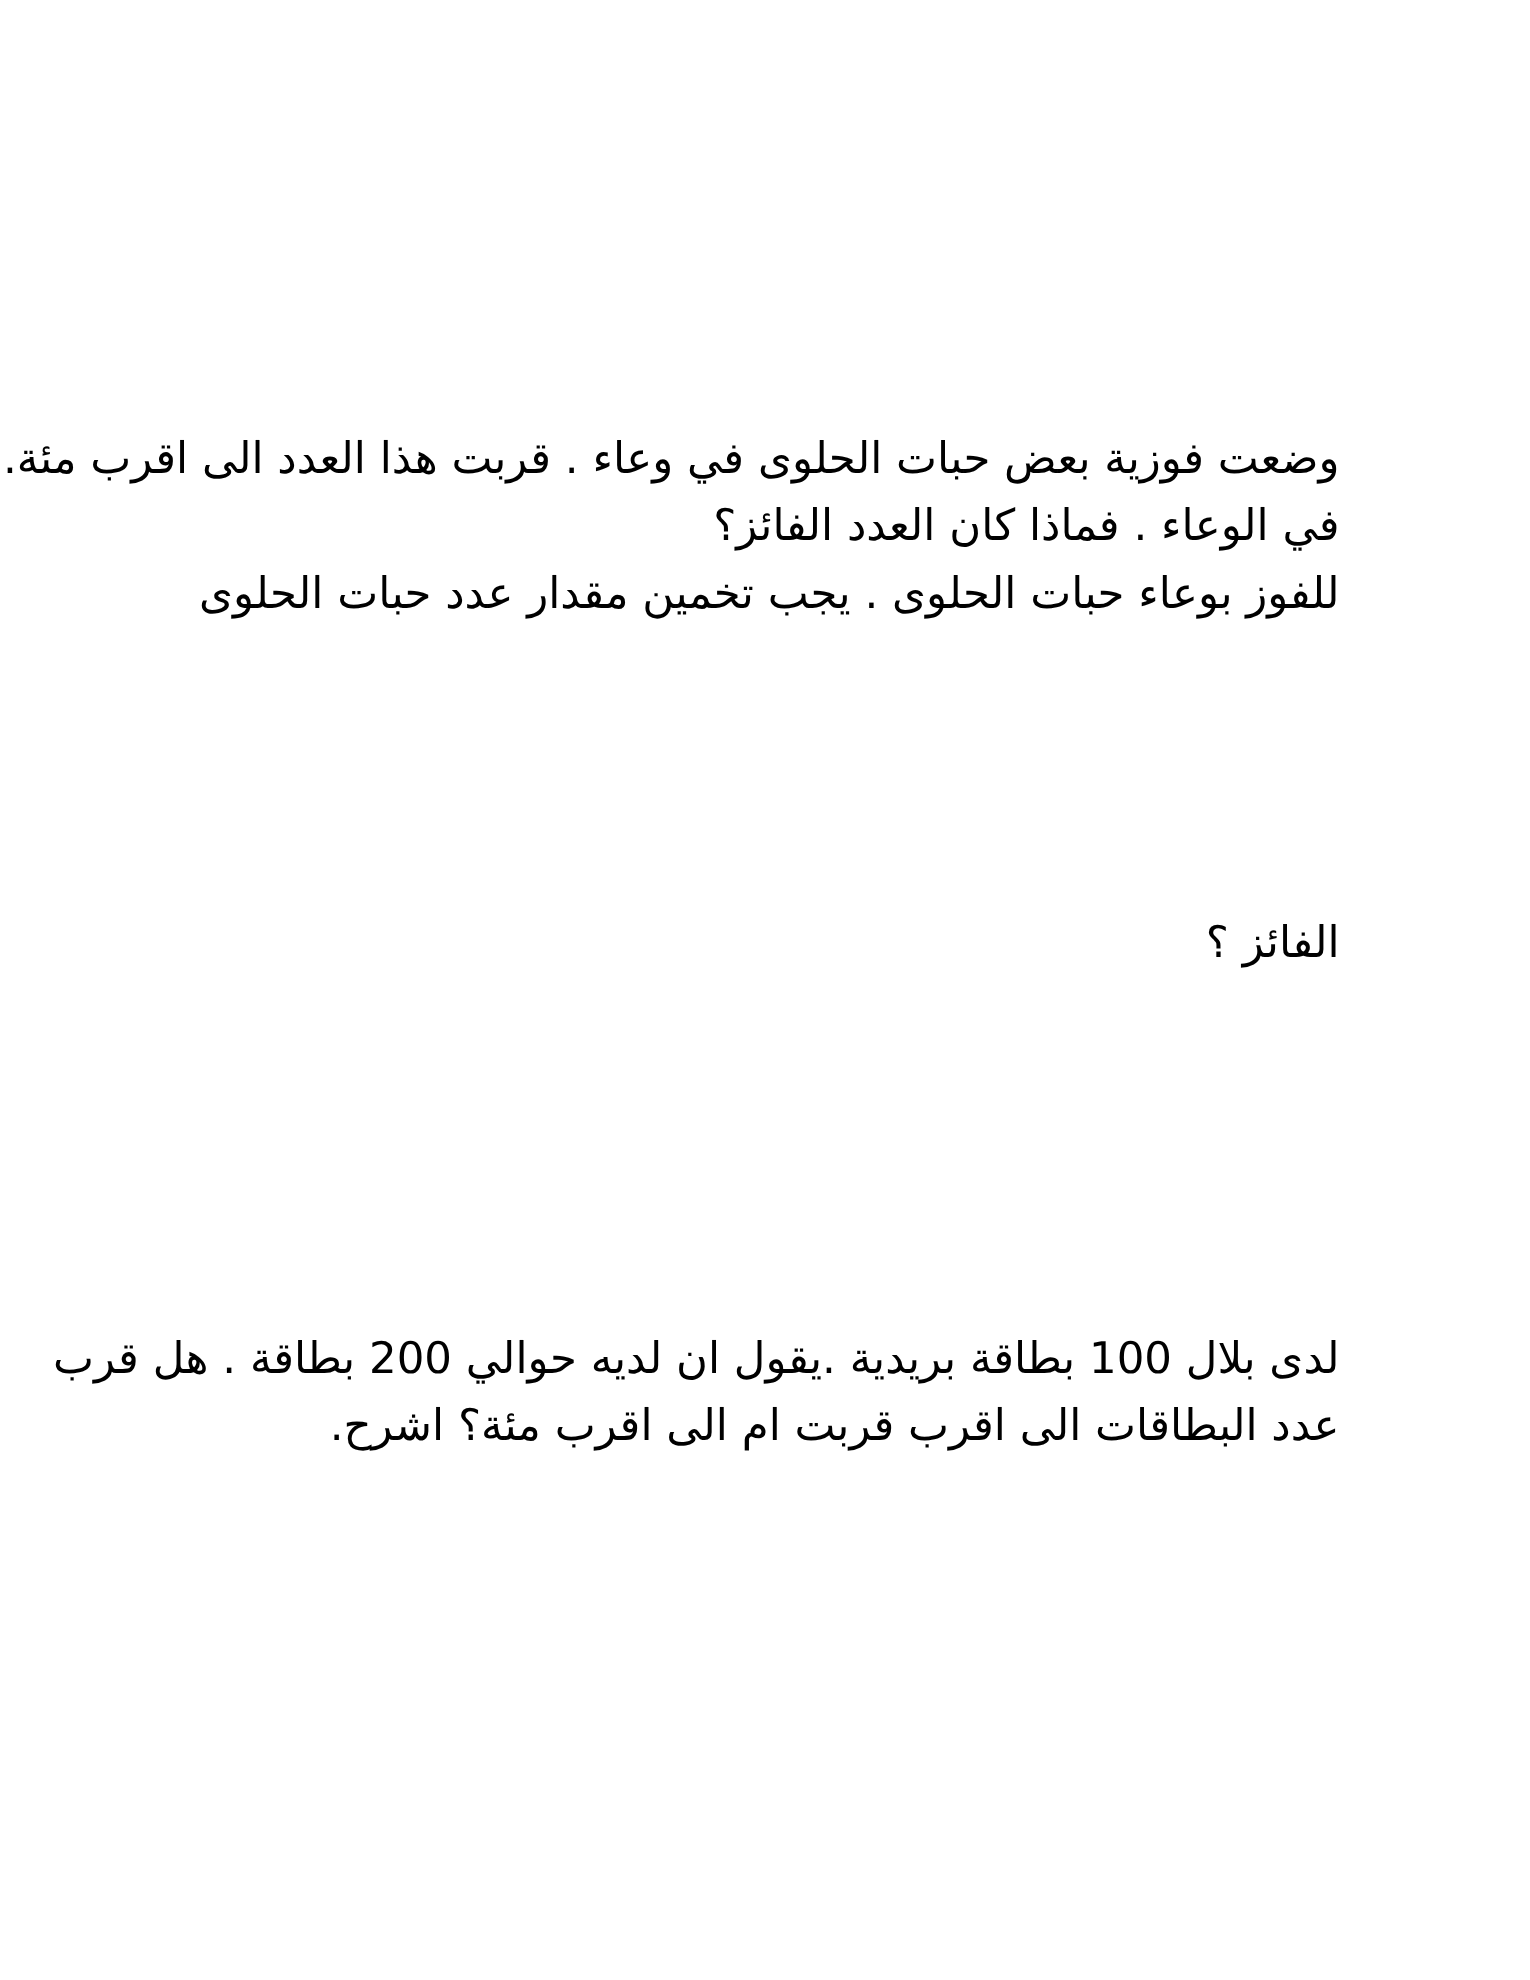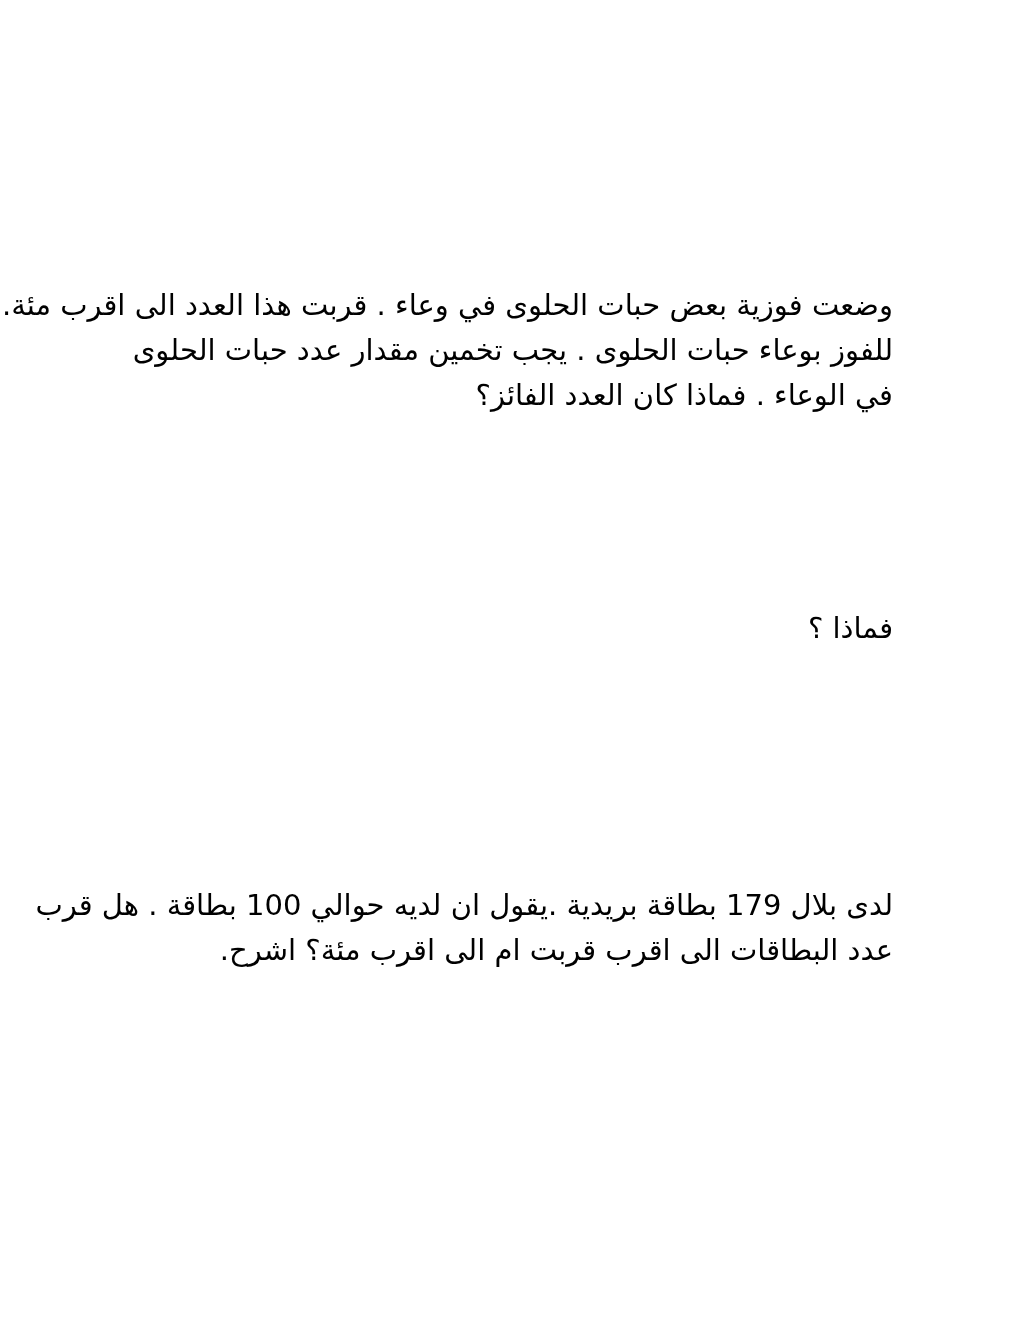--- a/index.html
+++ b/index.html
@@ -41,8 +41,8 @@
 
   <div class="problem p1">
     <div class="line">وضعت فوزية بعض حبات الحلوى في وعاء . قربت هذا العدد الى اقرب مئة.</div>
+    <div class="line">في الوعاء . فماذا كان العدد الفائز؟</div>
     <div class="line">للفوز بوعاء حبات الحلوى . يجب تخمين مقدار عدد حبات الحلوى</div>
-    <div class="line">في الوعاء . فماذا كان العدد الفائز؟</div>
   </div>
 
   <div class="problem p2">

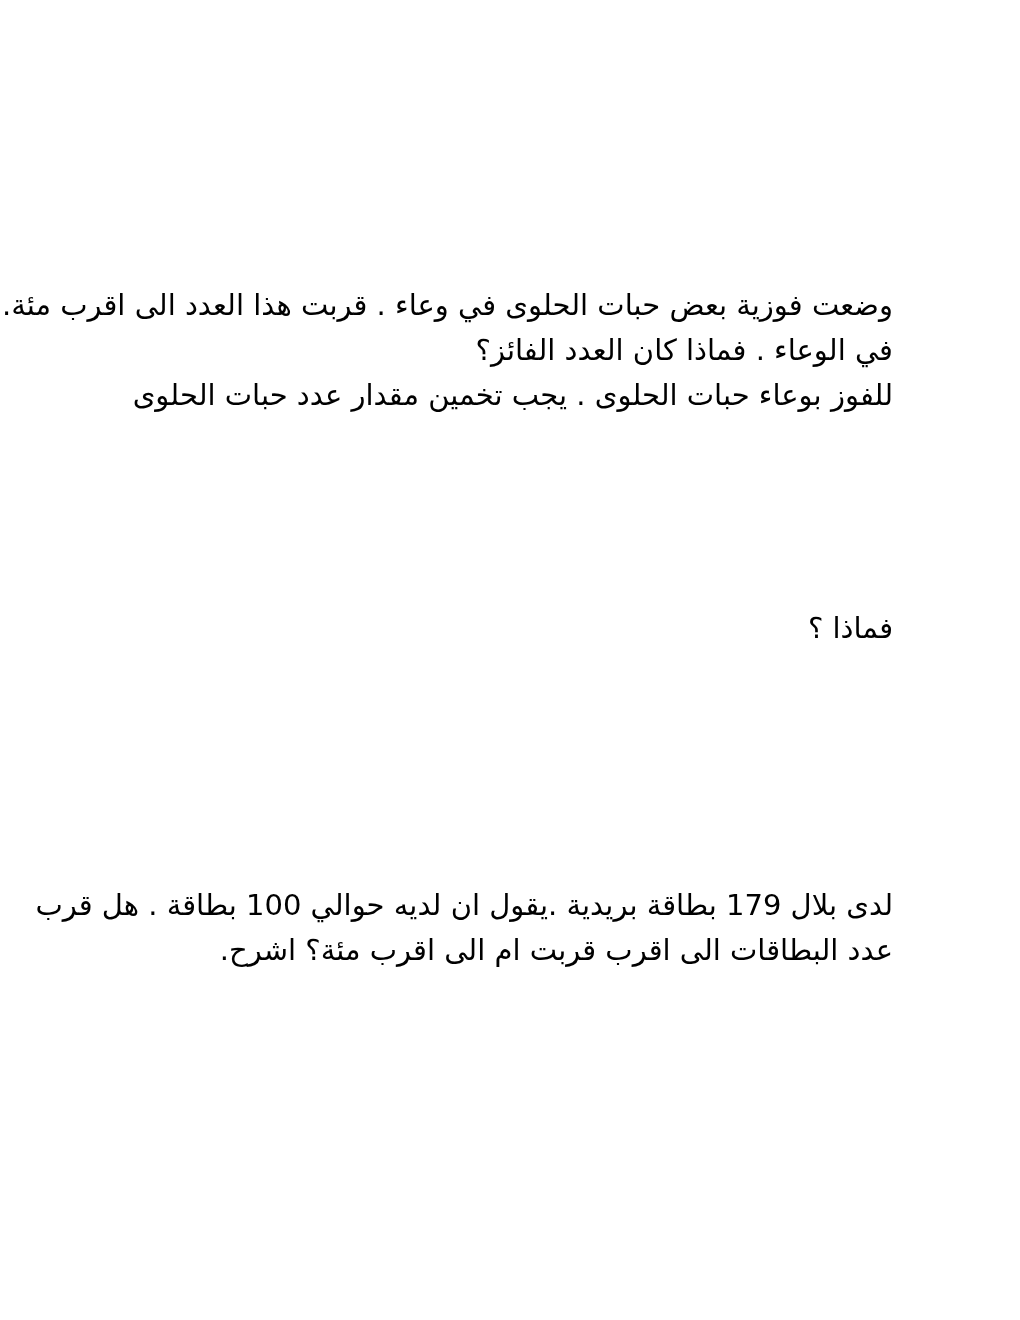--- a/index.html
+++ b/index.html
@@ -46,7 +46,7 @@
   </div>
 
   <div class="problem p2">
-    <div class="line">فماذا ؟</div>
+    <div class="line">الفائز ؟</div>
   </div>
 
   <div class="problem p3">

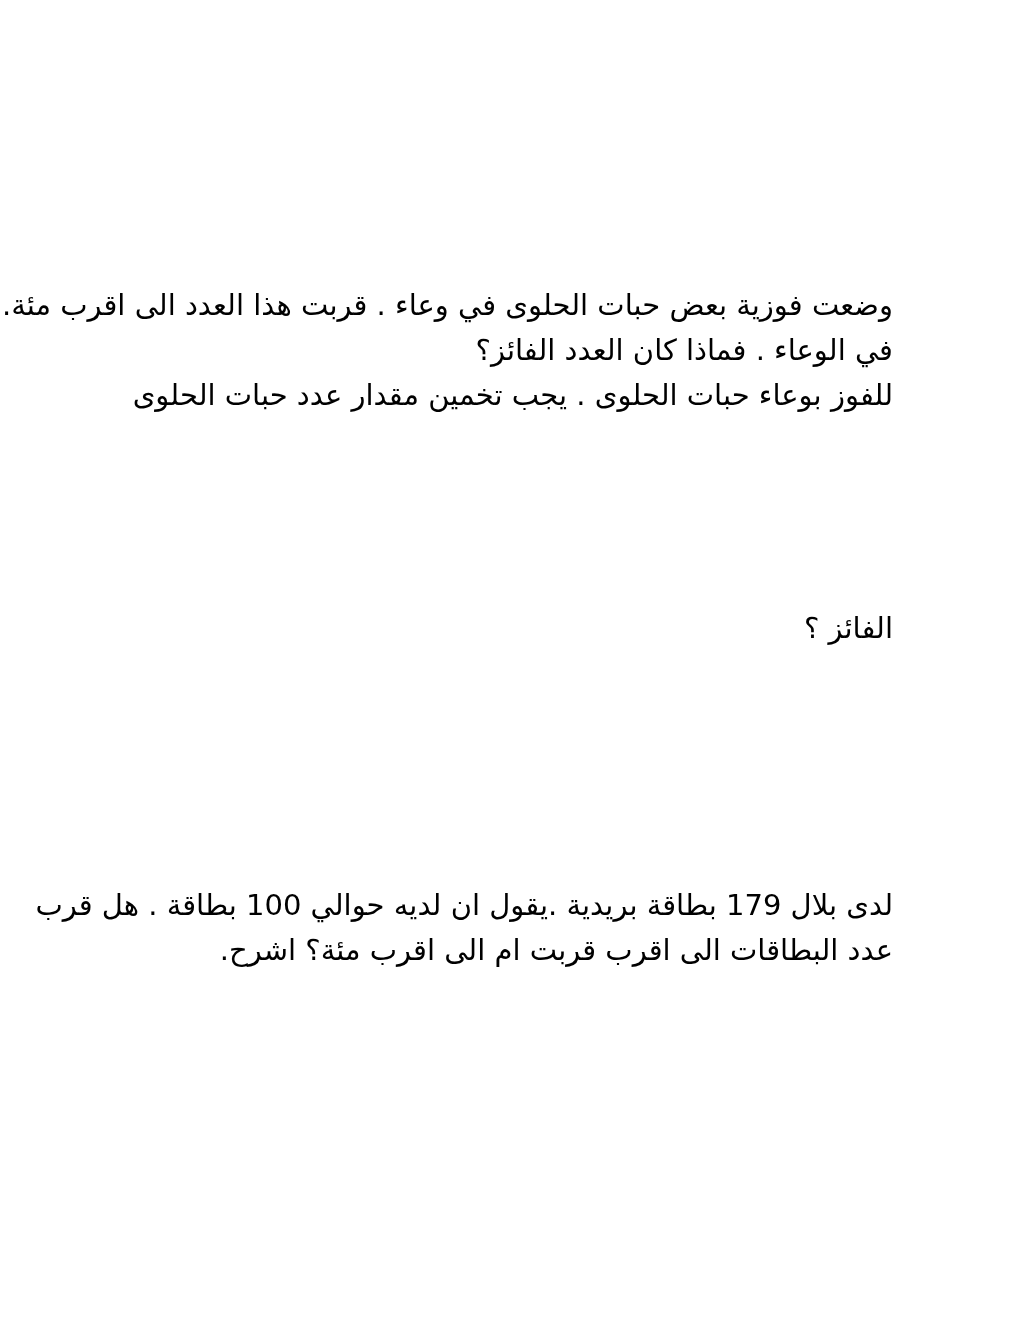--- a/index.html
+++ b/index.html
@@ -50,7 +50,7 @@
   </div>
 
   <div class="problem p3">
-    <div class="line">لدى بلال 179 بطاقة بريدية .يقول ان لديه حوالي 100 بطاقة . هل قرب</div>
+    <div class="line">لدى بلال 100 بطاقة بريدية .يقول ان لديه حوالي 200 بطاقة . هل قرب</div>
     <div class="line">عدد البطاقات الى اقرب قربت ام الى اقرب مئة؟ اشرح.</div>
   </div>
 

